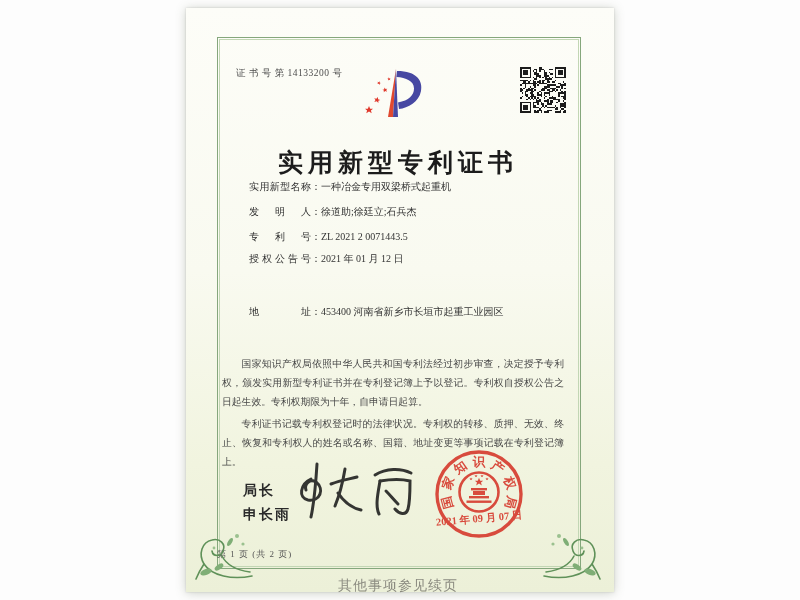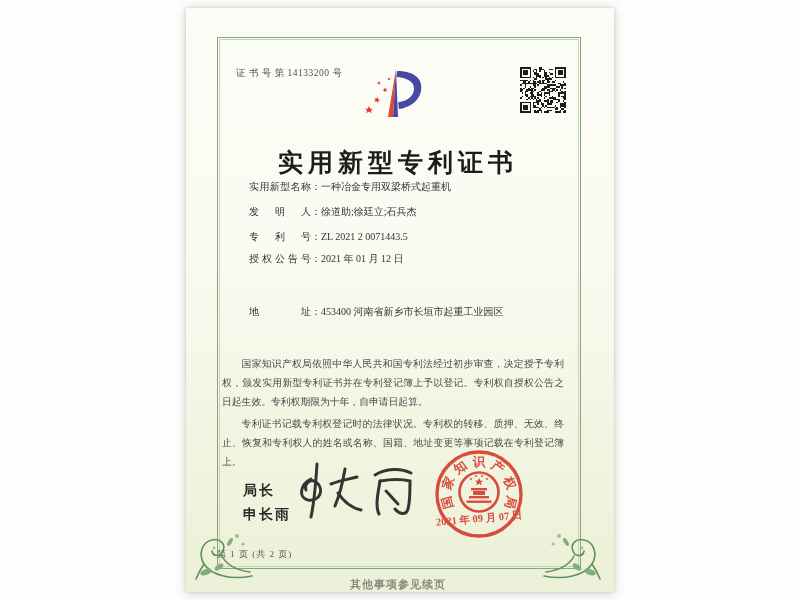--- a/index.html
+++ b/index.html
@@ -32,7 +32,7 @@
   .footer-page{position:absolute;left:31px;top:540px;width:362px;text-align:left;
     font-size:9px;color:#555;letter-spacing:1px;}
   .back-note{position:absolute;left:31px;top:569px;width:362px;text-align:center;
-    font-size:11px;color:#8b8b80;letter-spacing:1px;font-weight:bold;}
+    font-size:14px;color:#8b8b80;letter-spacing:1px;}
   .orn{position:absolute;}
 </style>
 </head>

